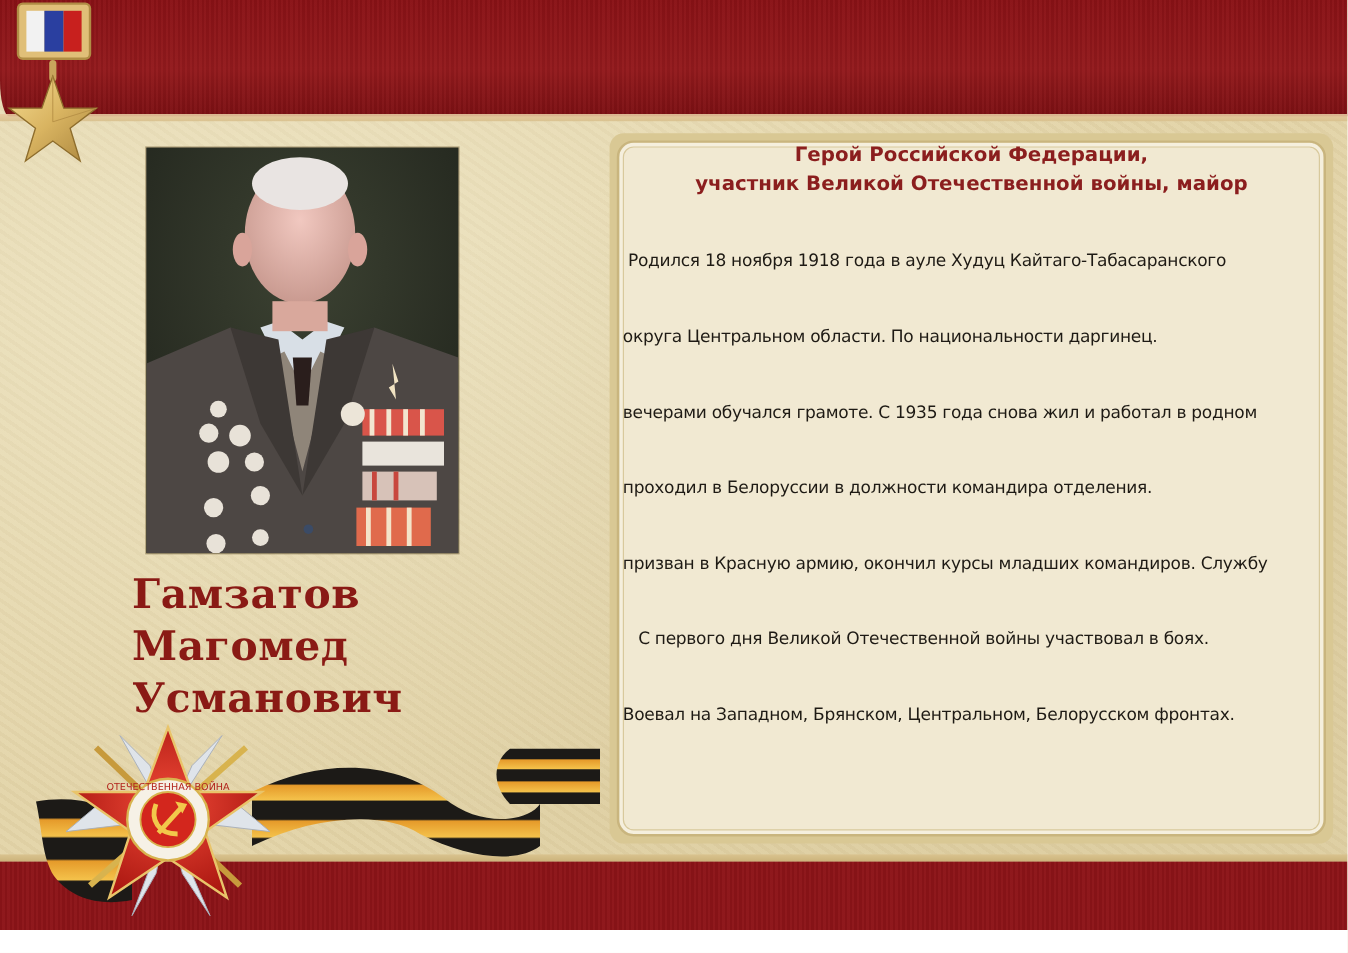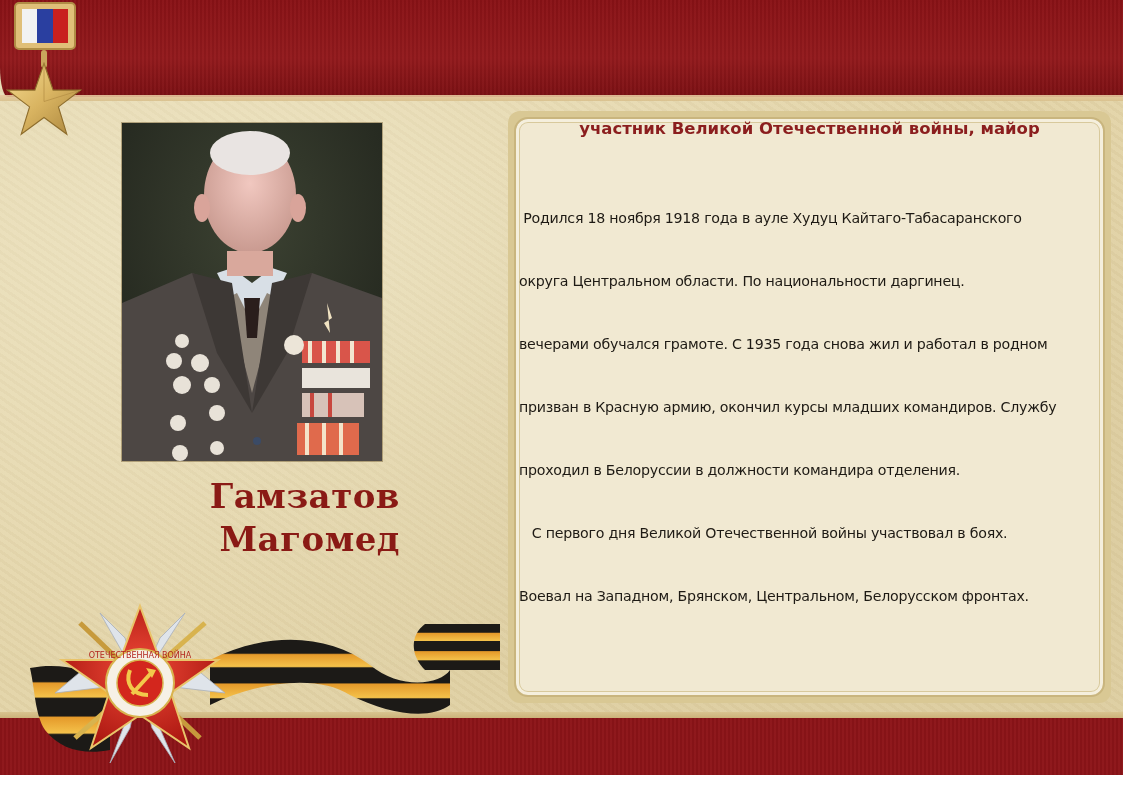--- a/index.html
+++ b/index.html
@@ -214,6 +214,7 @@
   <div class="panel"></div>
 
   <div class="panel-title">
+    <div>Герой Российской Федерации,</div>
     <div>участник Великой Отечественной войны, майор</div>
   </div>
 

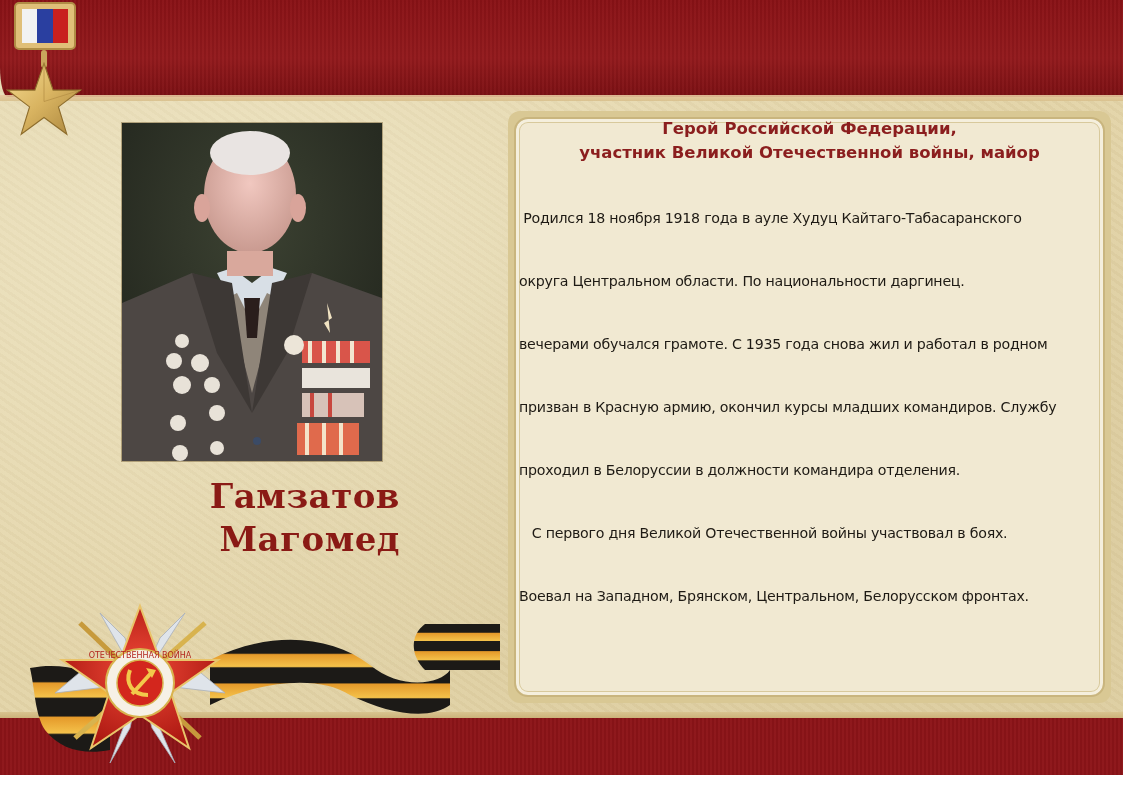--- a/index.html
+++ b/index.html
@@ -222,8 +222,8 @@
     <div> Родился 18 ноября 1918 года в ауле Худуц Кайтаго-Табасаранского</div>
     <div>округа Центральном области. По национальности даргинец.</div>
     <div>вечерами обучался грамоте. С 1935 года снова жил и работал в родном</div>
+    <div>проходил в Белоруссии в должности командира отделения.</div>
     <div>призван в Красную армию, окончил курсы младших командиров. Службу</div>
-    <div>проходил в Белоруссии в должности командира отделения.</div>
     <div>   С первого дня Великой Отечественной войны участвовал в боях.</div>
     <div>Воевал на Западном, Брянском, Центральном, Белорусском фронтах.</div>
     

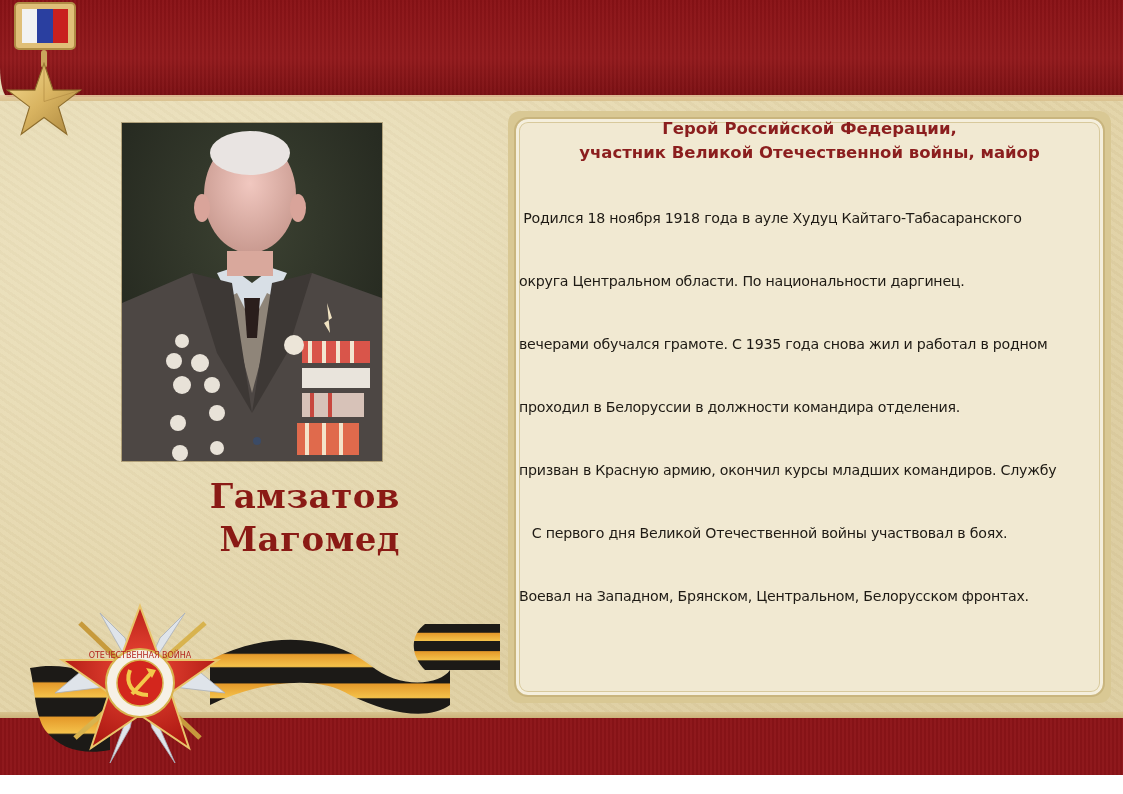--- a/index.html
+++ b/index.html
@@ -40,7 +40,7 @@
     background: #2b2e25; overflow: hidden; box-shadow: 0 0 0 1px rgba(120,100,60,0.5); }
 
   
-  .name { position: absolute; left: 110px; top: 475px; width: 290px; text-align: right;
+  .name { position: absolute; left: 110px; top: 475px; width: 290px; text-align: left;
     font-family: "DejaVu Serif", serif; font-weight: bold; color: #8a1a15; font-size: 34px; line-height: 43px; letter-spacing: 0.5px; }
   .name div { display: block; }
 

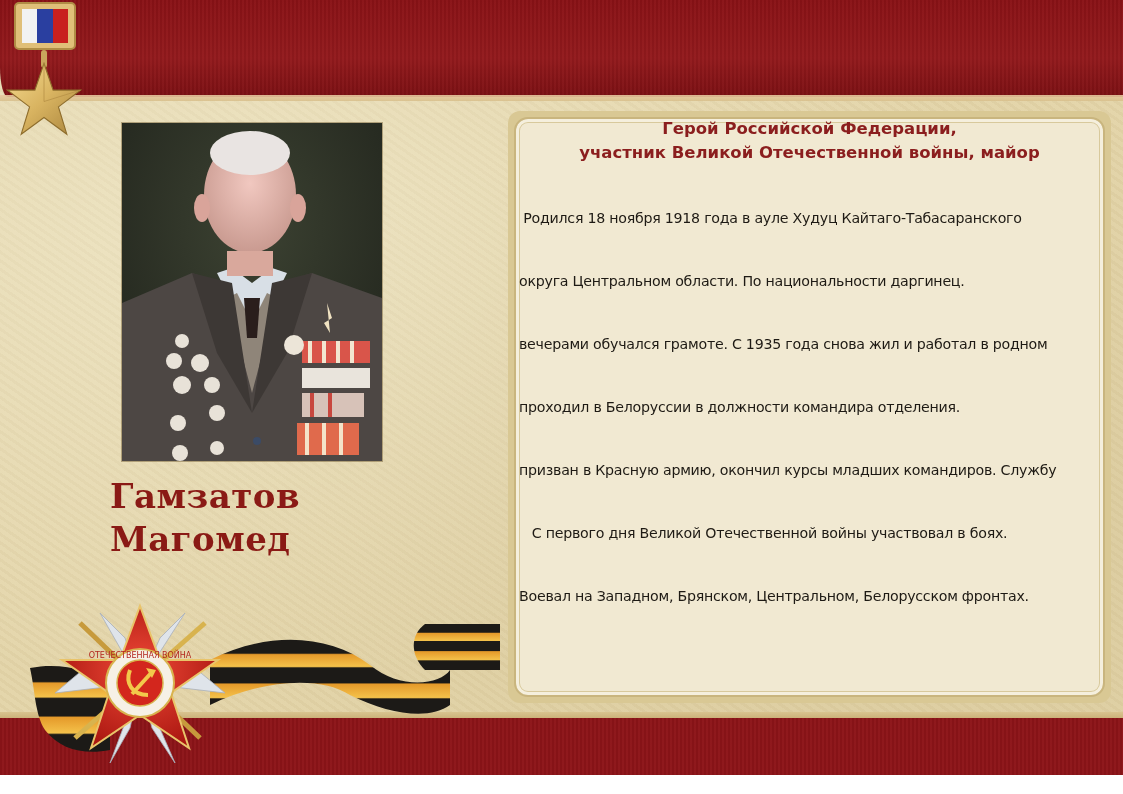--- a/index.html
+++ b/index.html
@@ -155,6 +155,7 @@
   <div class="name">
     <div>Гамзатов</div>
     <div>Магомед</div>
+    <div>Усманович</div>
   </div>
 
   <div class="bottom-edge"></div>

